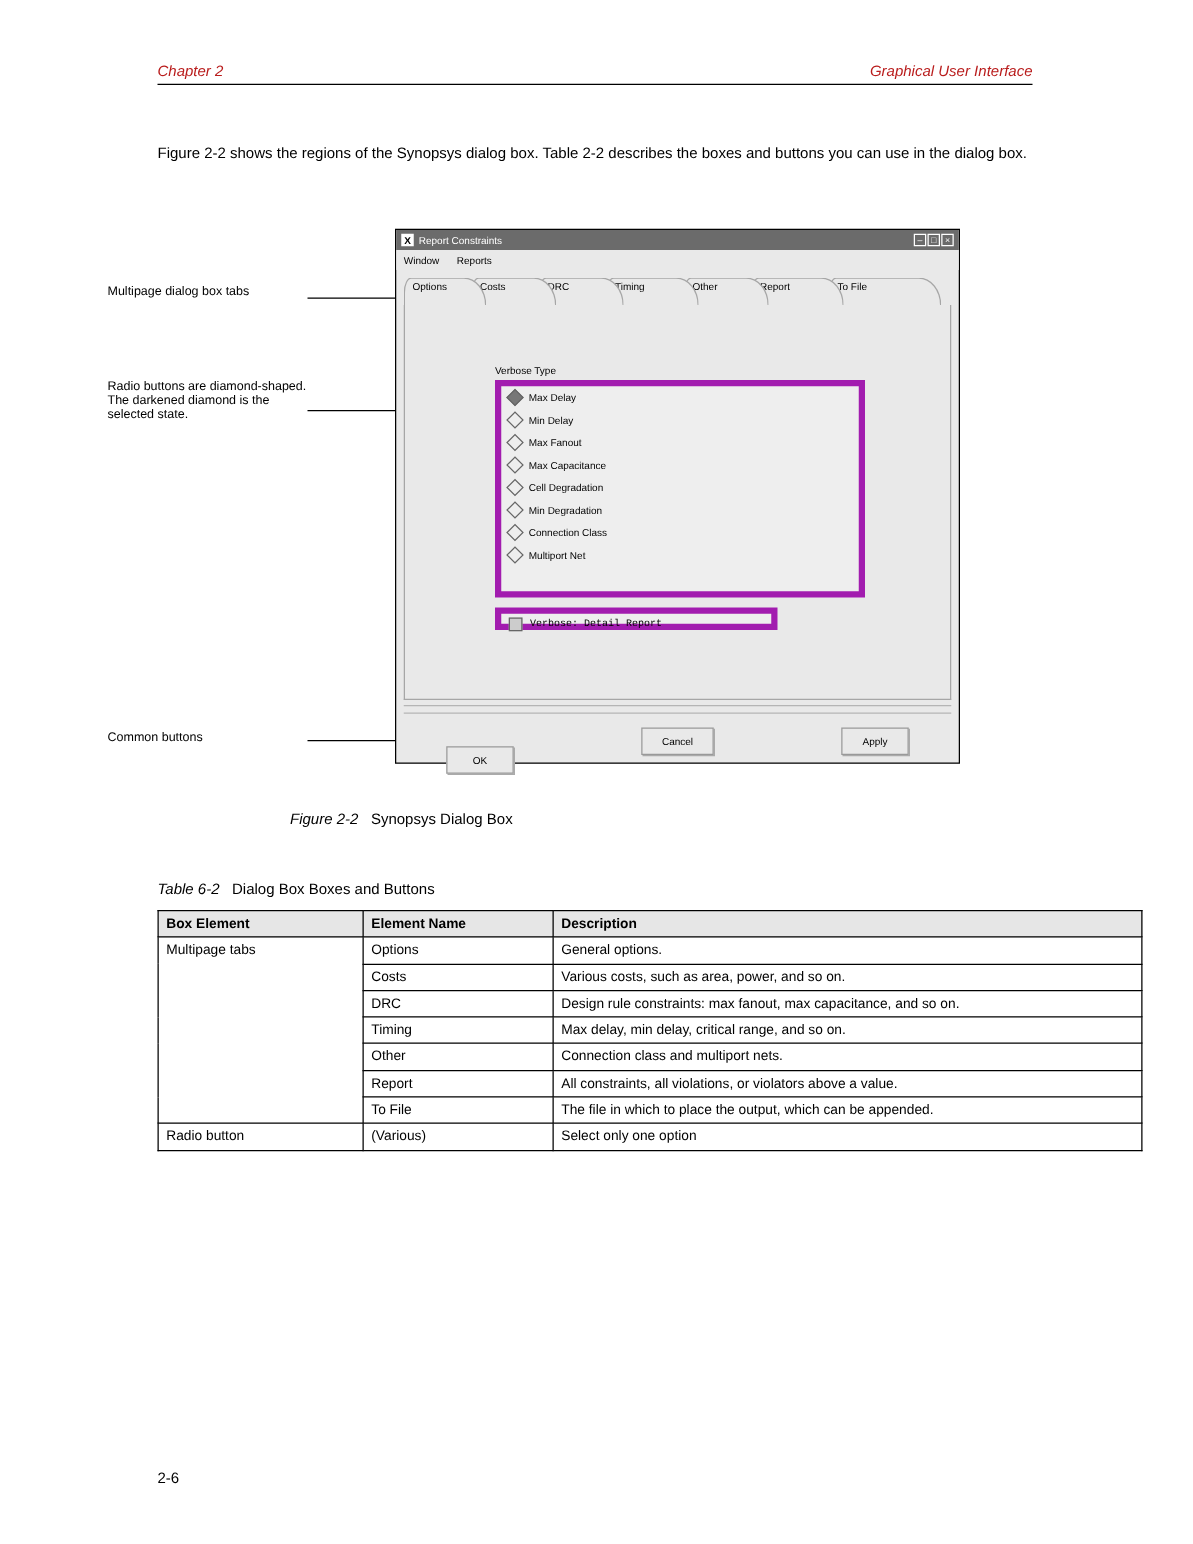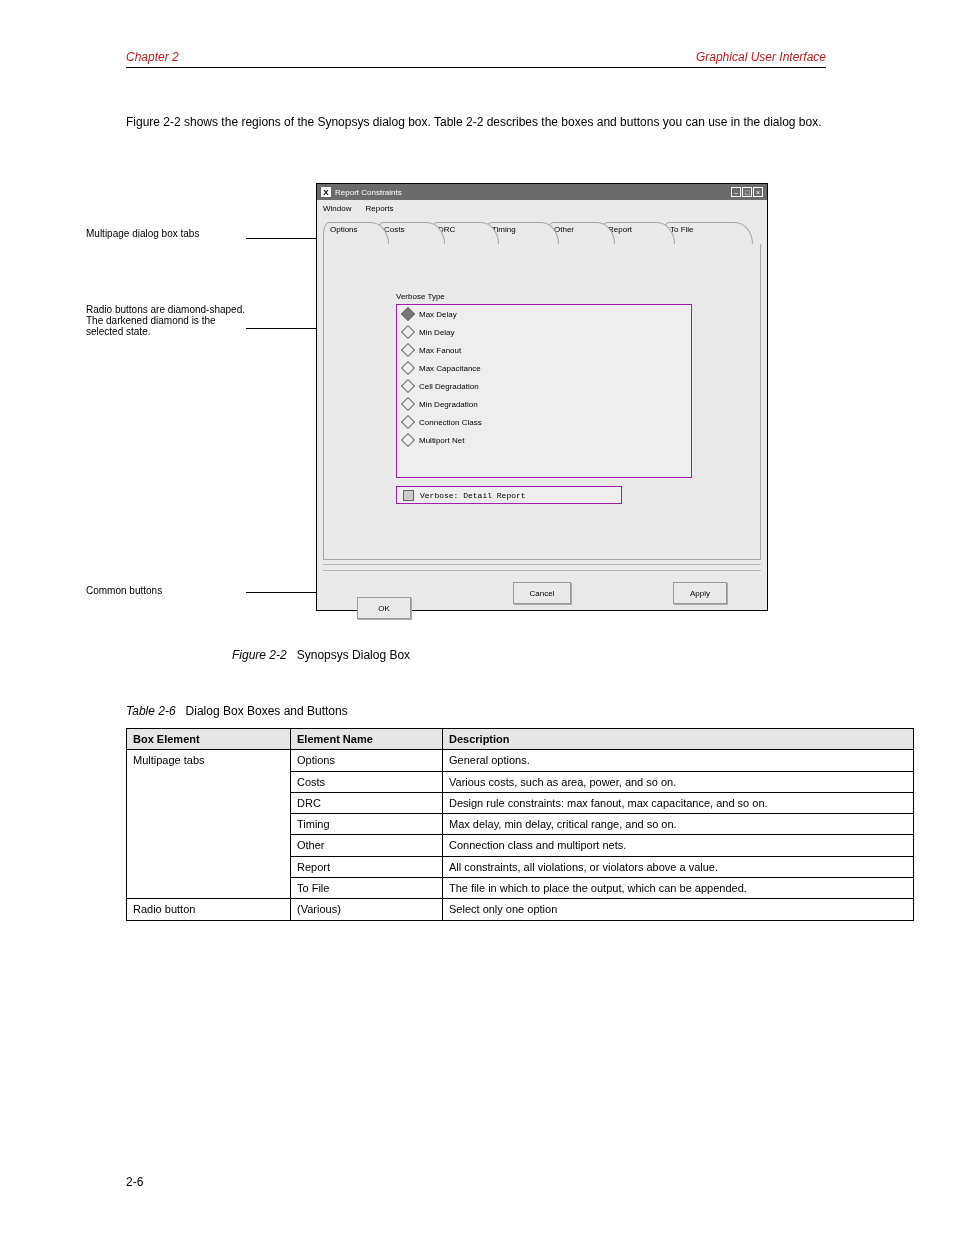--- a/index.html
+++ b/index.html
@@ -158,7 +158,7 @@
   }
   .radio-panel{
     position:absolute;
-    border:1px solid #a21caf;
+    border:5px solid #a21caf;
     background:#eee;
     box-sizing:border-box;
     font-size:8px;

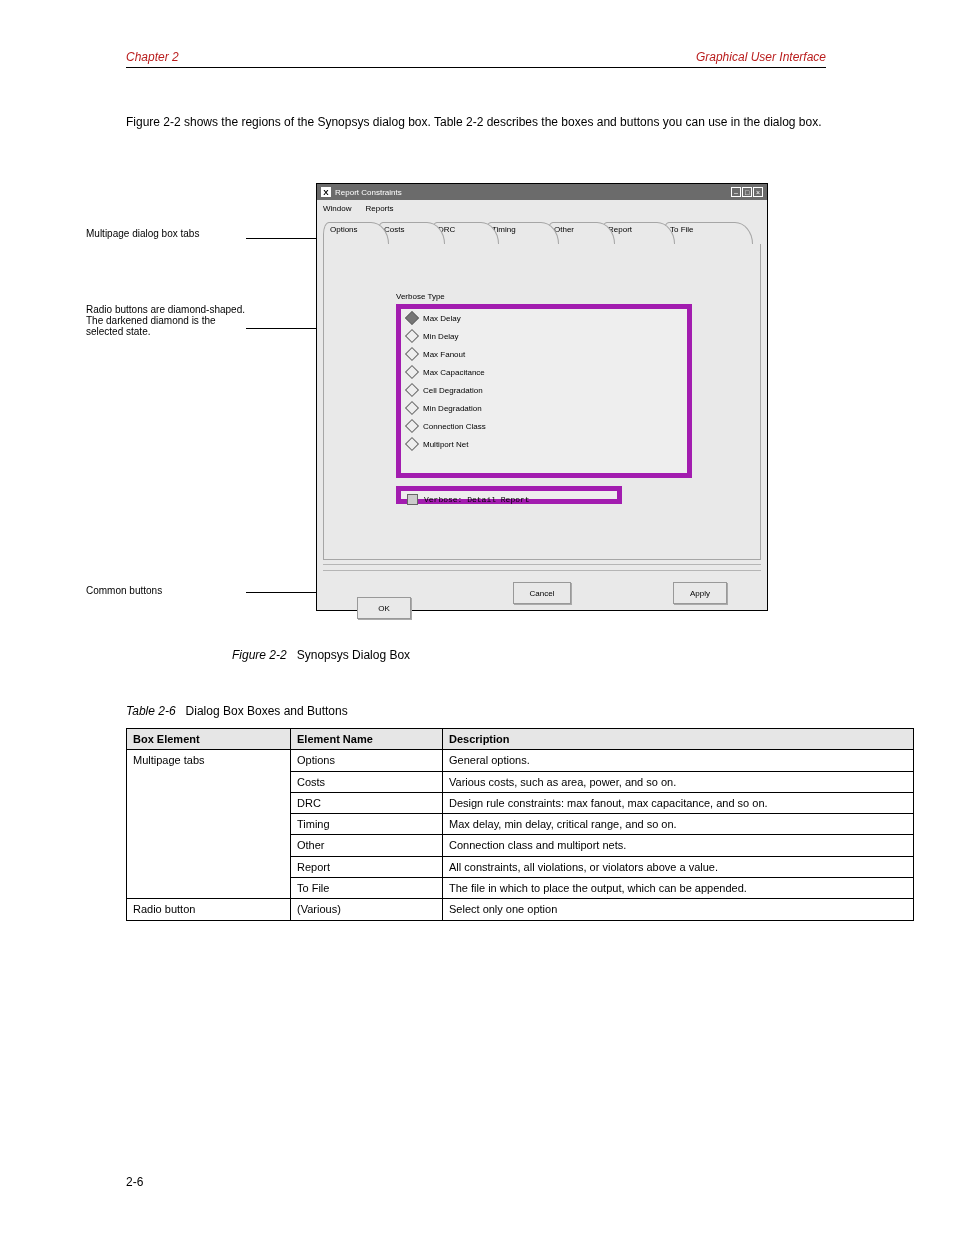--- a/index.html
+++ b/index.html
@@ -355,7 +355,7 @@
   </div>
 
   <div class="tbl-title" style="left:126px;top:704px;">
-    <i><span>Table 2-6</span></i>&nbsp;&nbsp;
+    <i><span>Table 6-2</span></i>&nbsp;&nbsp;
     <span>Dialog Box Boxes and Buttons</span>
   </div>
 

